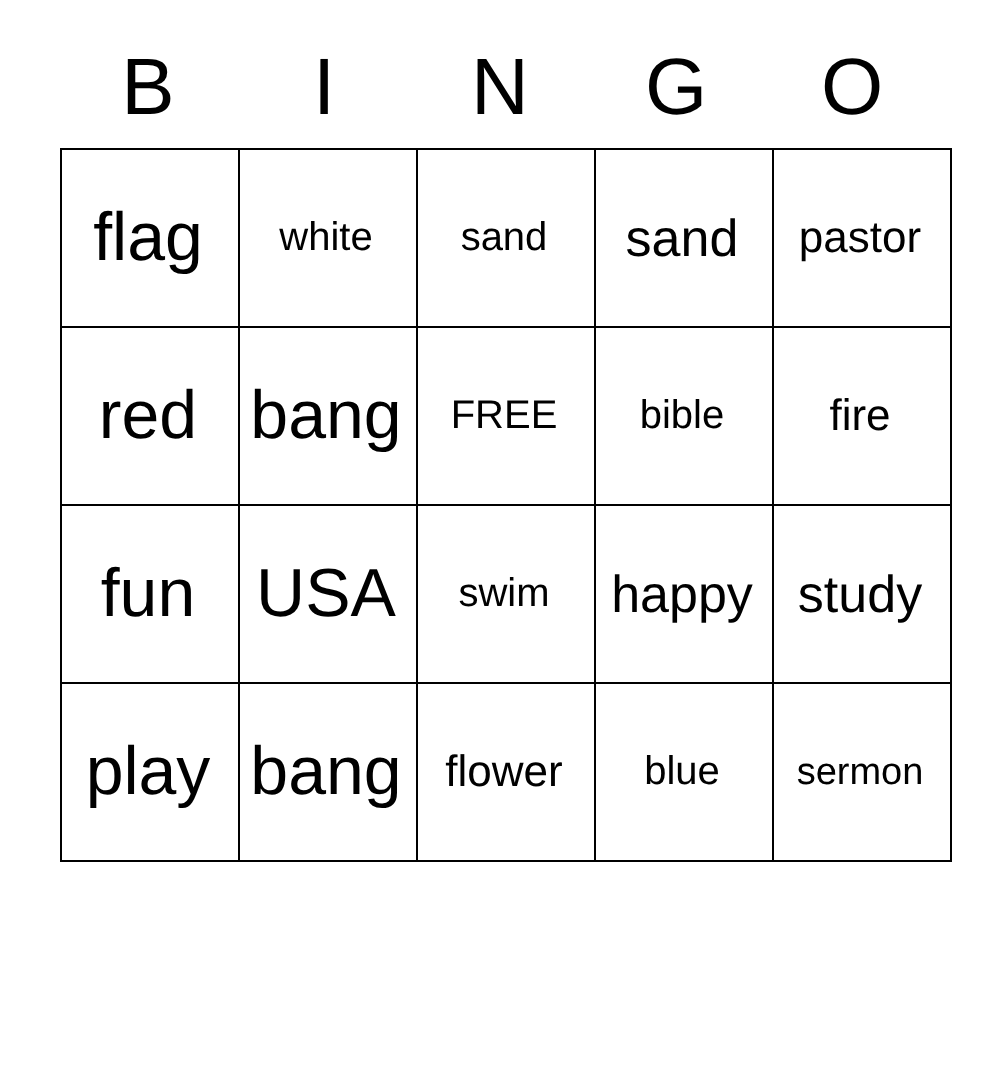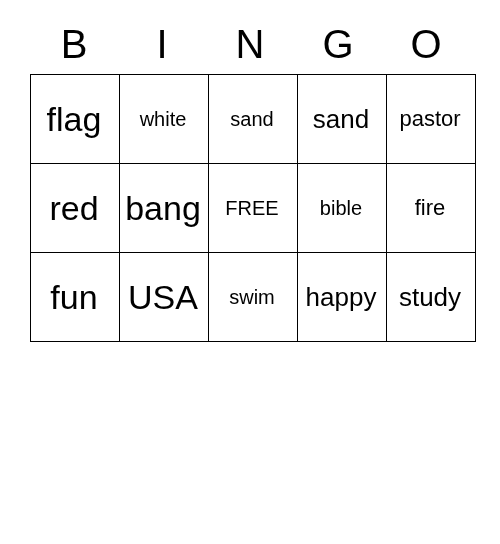--- a/index.html
+++ b/index.html
@@ -130,6 +130,23 @@
             <span class="cell-text fs-26">study</span>
           </td>
       </tr>
+      <tr>
+        <td>
+            <span class="cell-text fs-34">play</span>
+          </td>
+        <td>
+            <span class="cell-text fs-34">bang</span>
+          </td>
+        <td>
+            <span class="cell-text fs-22">flower</span>
+          </td>
+        <td>
+            <span class="cell-text fs-30">blue</span>
+          </td>
+        <td>
+            <span class="cell-text fs-19">sermon</span>
+          </td>
+      </tr>
     </tbody>
   </table>
 

